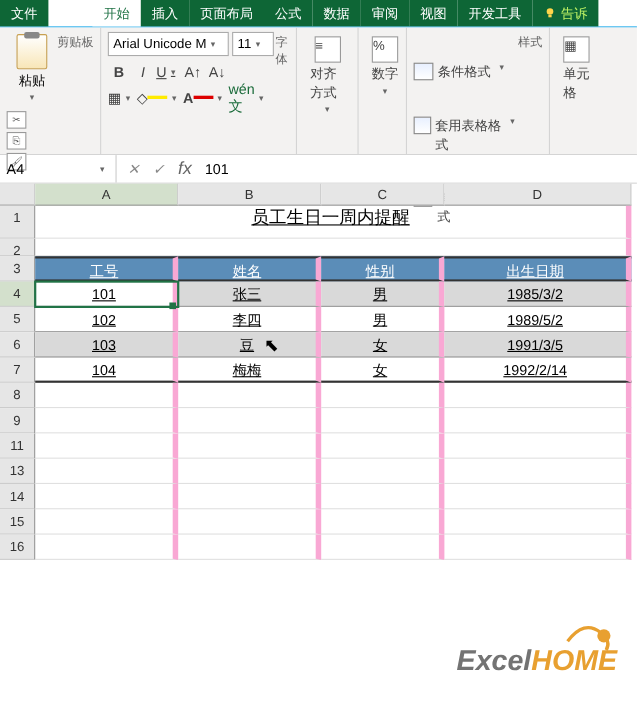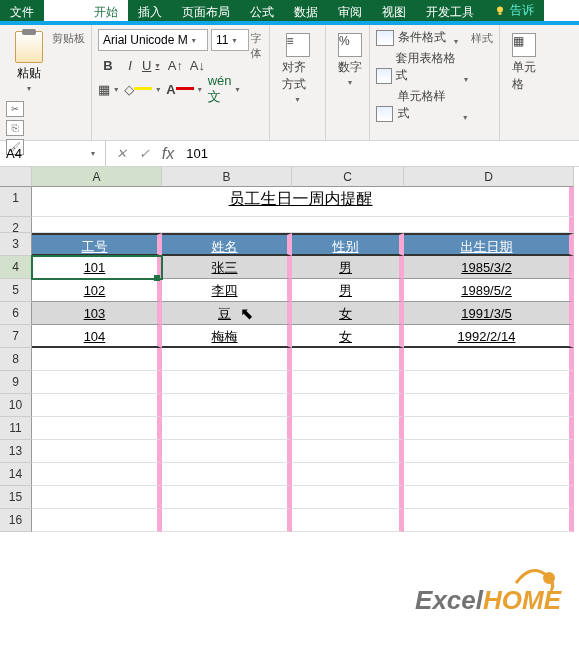--- a/index.html
+++ b/index.html
@@ -5,7 +5,7 @@
 * { margin: 0; padding: 0; box-sizing: border-box; font-family: "Microsoft YaHei", "SimSun", sans-serif; }
 body { width: 579px; height: 651px; background: #fff; overflow: hidden; position: relative; }
 
-.tabbar { display: flex; background: #fff; border-bottom: 4px solid #0ea5e9; height: 25px; }
+.tabbar { display: flex; background: #fff; border-bottom: 1px solid #0ea5e9; height: 25px; }
 .tab { padding: 4px 10px; font-size: 12px; color: #fff; background: #0e6636; cursor: pointer; }
 .tab.active { background: #fff; color: #217346; margin-left: 40px; }
 .tab.tell { color: #5eead4; display: flex; align-items: center; gap: 4px; }

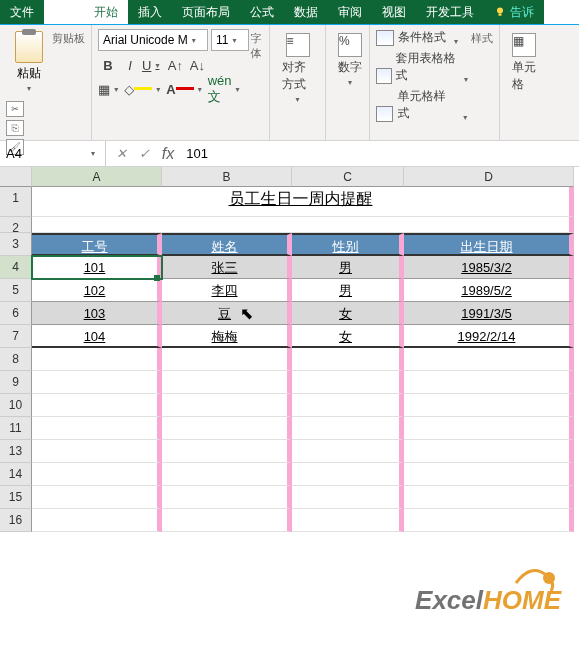--- a/index.html
+++ b/index.html
@@ -8,7 +8,7 @@
 .tabbar { display: flex; background: #fff; border-bottom: 1px solid #0ea5e9; height: 25px; }
 .tab { padding: 4px 10px; font-size: 12px; color: #fff; background: #0e6636; cursor: pointer; }
 .tab.active { background: #fff; color: #217346; margin-left: 40px; }
-.tab.tell { color: #5eead4; display: flex; align-items: center; gap: 4px; }
+.tab.tell { color: #bef264; display: flex; align-items: center; gap: 4px; }
 .bulb { width: 12px; height: 12px; }
 
 .ribbon { display: flex; background: #f3f2f1; border-bottom: 1px solid #d4d4d4; height: 116px; }

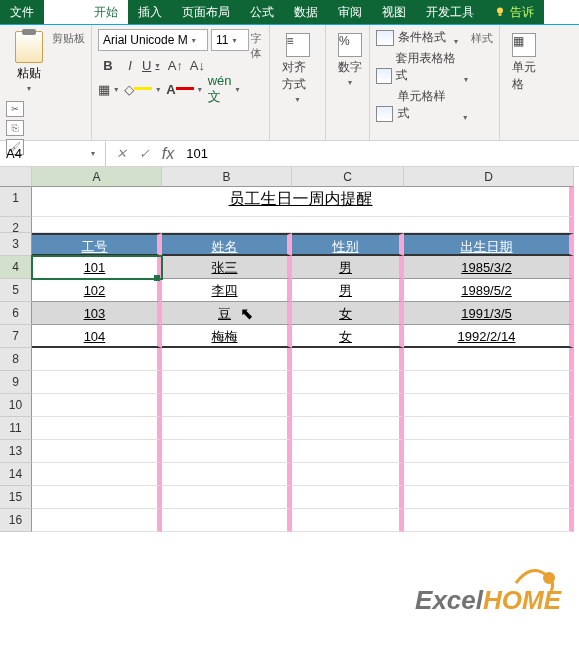--- a/index.html
+++ b/index.html
@@ -39,7 +39,7 @@
 .big-icon { width: 24px; height: 24px; border: 1px solid #999; background: #fff; }
 
 .style-col { display: flex; flex-direction: column; gap: 4px; }
-.style-item { display: flex; align-items: flex-end; gap: 4px; font-size: 12px; color: #444; cursor:pointer; }
+.style-item { display: flex; align-items: flex-start; gap: 4px; font-size: 12px; color: #444; cursor:pointer;margin-top:28px; }
 .sicon { width: 18px; height: 16px; border: 1px solid #888; background: linear-gradient(#e8f0ff,#fff); }
 
 .namebox-row { display: flex; align-items: center; height: 26px; border-bottom: 1px solid #d4d4d4; background: #fff; }

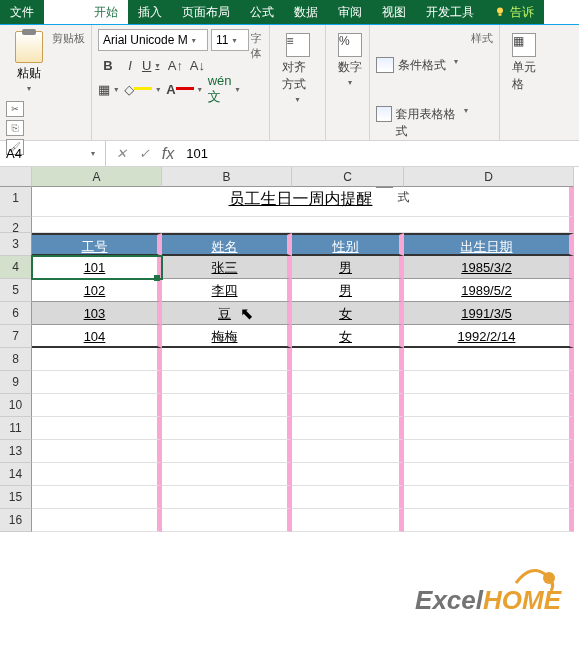--- a/index.html
+++ b/index.html
@@ -276,13 +276,6 @@
       <div class="cell" style="width:170px"></div>
     </div>
   <div class="row">
-      <div class="rh">10</div>
-      <div class="cell" style="width:130px"></div>
-      <div class="cell" style="width:130px"></div>
-      <div class="cell" style="width:112px"></div>
-      <div class="cell" style="width:170px"></div>
-    </div>
-  <div class="row">
       <div class="rh">11</div>
       <div class="cell" style="width:130px"></div>
       <div class="cell" style="width:130px"></div>

